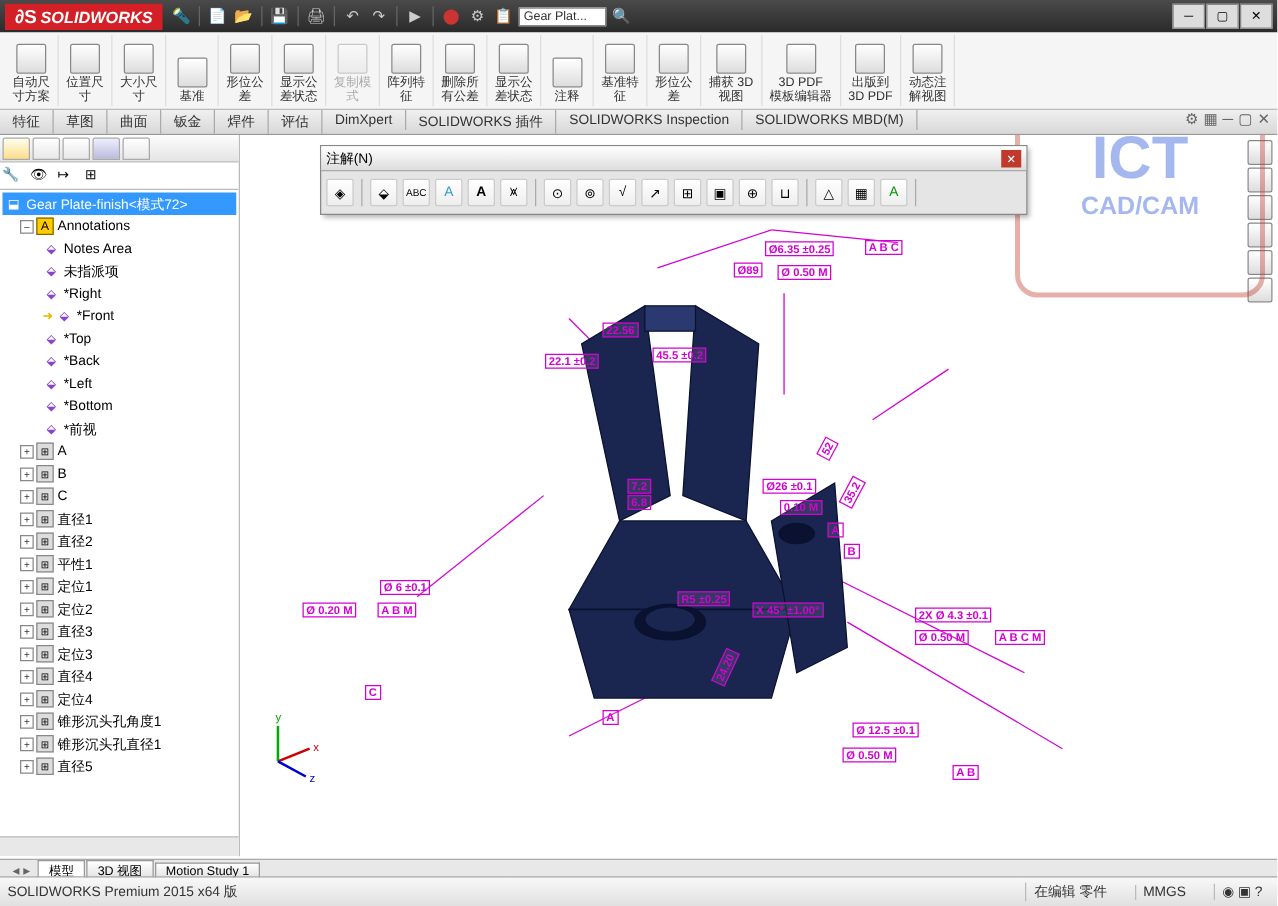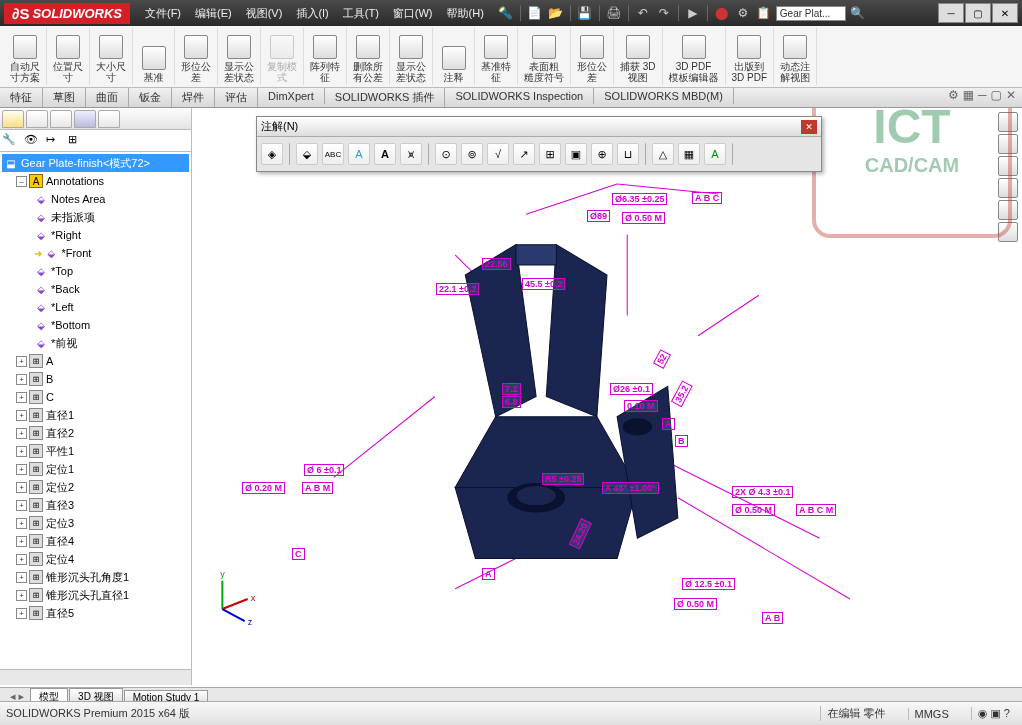--- a/index.html
+++ b/index.html
@@ -77,15 +77,6 @@
       <span class="logo-icon">∂S</span>
       <span>SOLIDWORKS</span>
     </div>
-  <div class="menubar">
-    <span>文件(F)</span>
-    <span>编辑(E)</span>
-    <span>视图(V)</span>
-    <span>插入(I)</span>
-    <span>工具(T)</span>
-    <span>窗口(W)</span>
-    <span>帮助(H)</span>
-  </div>
   <div class="top-icons">
     <div class="ico">🔦</div>
     <div class="sep"></div>

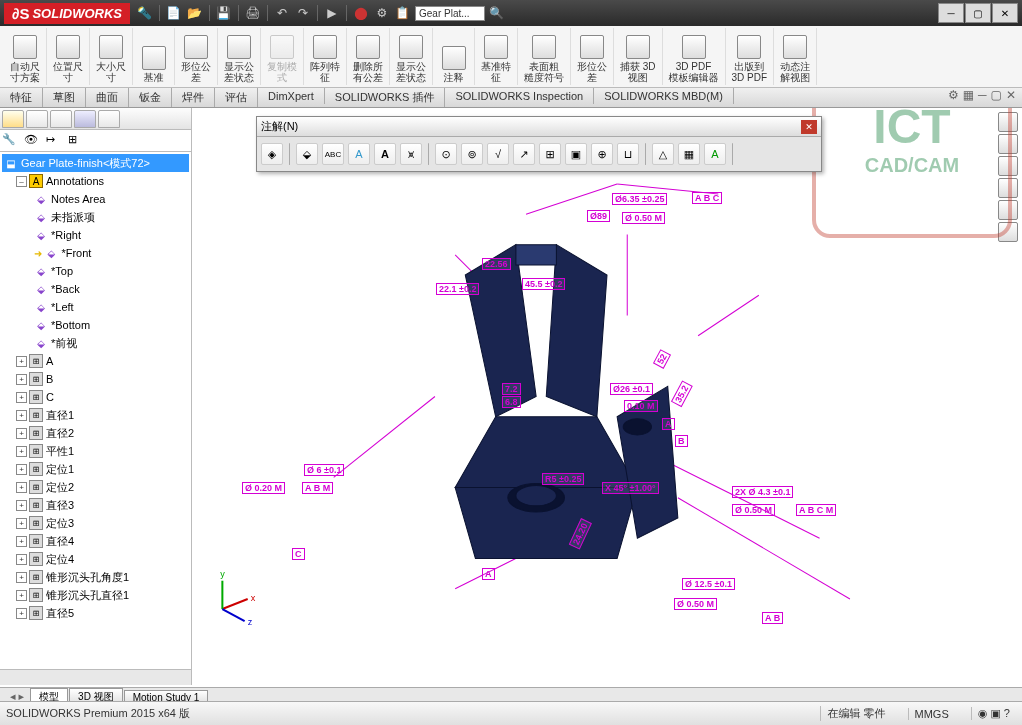--- a/index.html
+++ b/index.html
@@ -153,10 +153,6 @@
     <div class="rbtn">
       <div class="ricon"></div>
       <div class="rlabel">基准特<br>征</div>
-    </div>
-    <div class="rbtn">
-      <div class="ricon"></div>
-      <div class="rlabel">表面粗<br>糙度符号</div>
     </div>
     <div class="rbtn">
       <div class="ricon"></div>

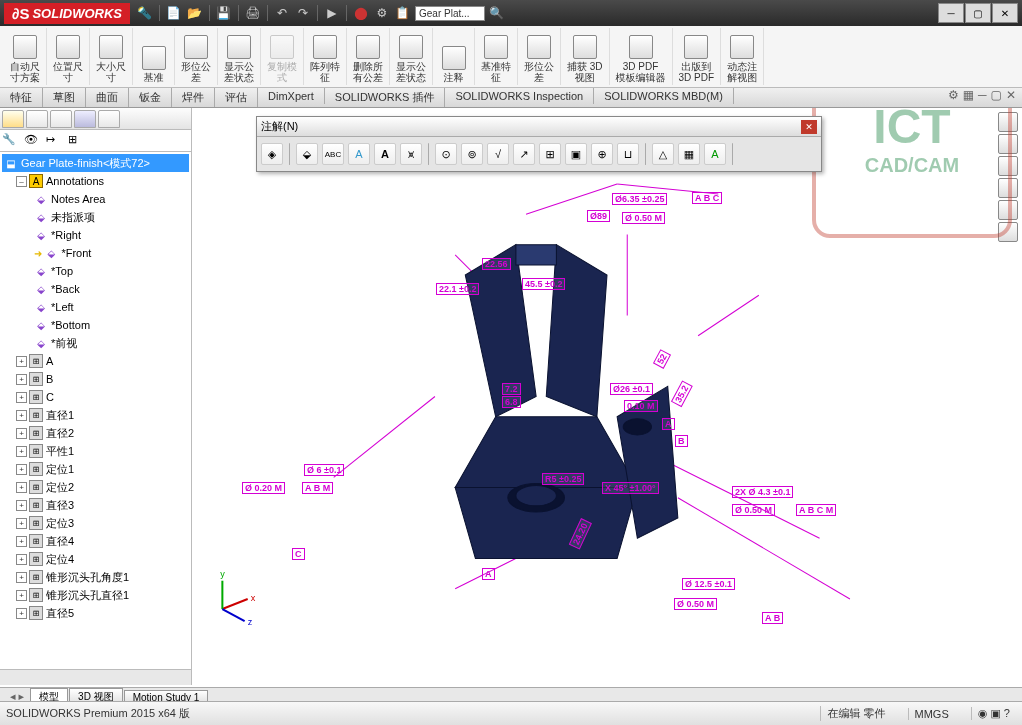--- a/index.html
+++ b/index.html
@@ -56,7 +56,7 @@
 .atool.sep { width: 1px; background: #aaa; border: none; }
 .part-svg { position: absolute; top: 0; left: 0; width: 100%; height: 100%; }
 .dim-label { position: absolute; border: 1px solid #d400d4; color: #d400d4; background: rgba(255,255,255,0.1); font-size: 9px; padding: 0 2px; font-weight: bold; white-space: nowrap; }
-.watermark { position: absolute; top: -70px; right: 10px; width: 200px; height: 200px; border: 4px solid #c0392b; border-radius: 18px; opacity: 0.4; display: flex; flex-direction: column; align-items: center; justify-content: center; color: #15803d; font-size: 48px; font-weight: bold; z-index: 5; pointer-events: none; }
+.watermark { position: absolute; top: -70px; right: 10px; width: 200px; height: 200px; border: 4px solid #c0392b; border-radius: 18px; opacity: 0.4; display: flex; flex-direction: column; align-items: center; justify-content: center; color: #1d4ed8; font-size: 48px; font-weight: bold; z-index: 5; pointer-events: none; }
 .watermark .sub { font-size: 20px; }
 .right-icons { position: absolute; right: 4px; top: 4px; display: flex; flex-direction: column; gap: 2px; }
 .right-icons div { width: 20px; height: 20px; border: 1px solid #888; background: linear-gradient(#fff,#ddd); border-radius: 2px; }

